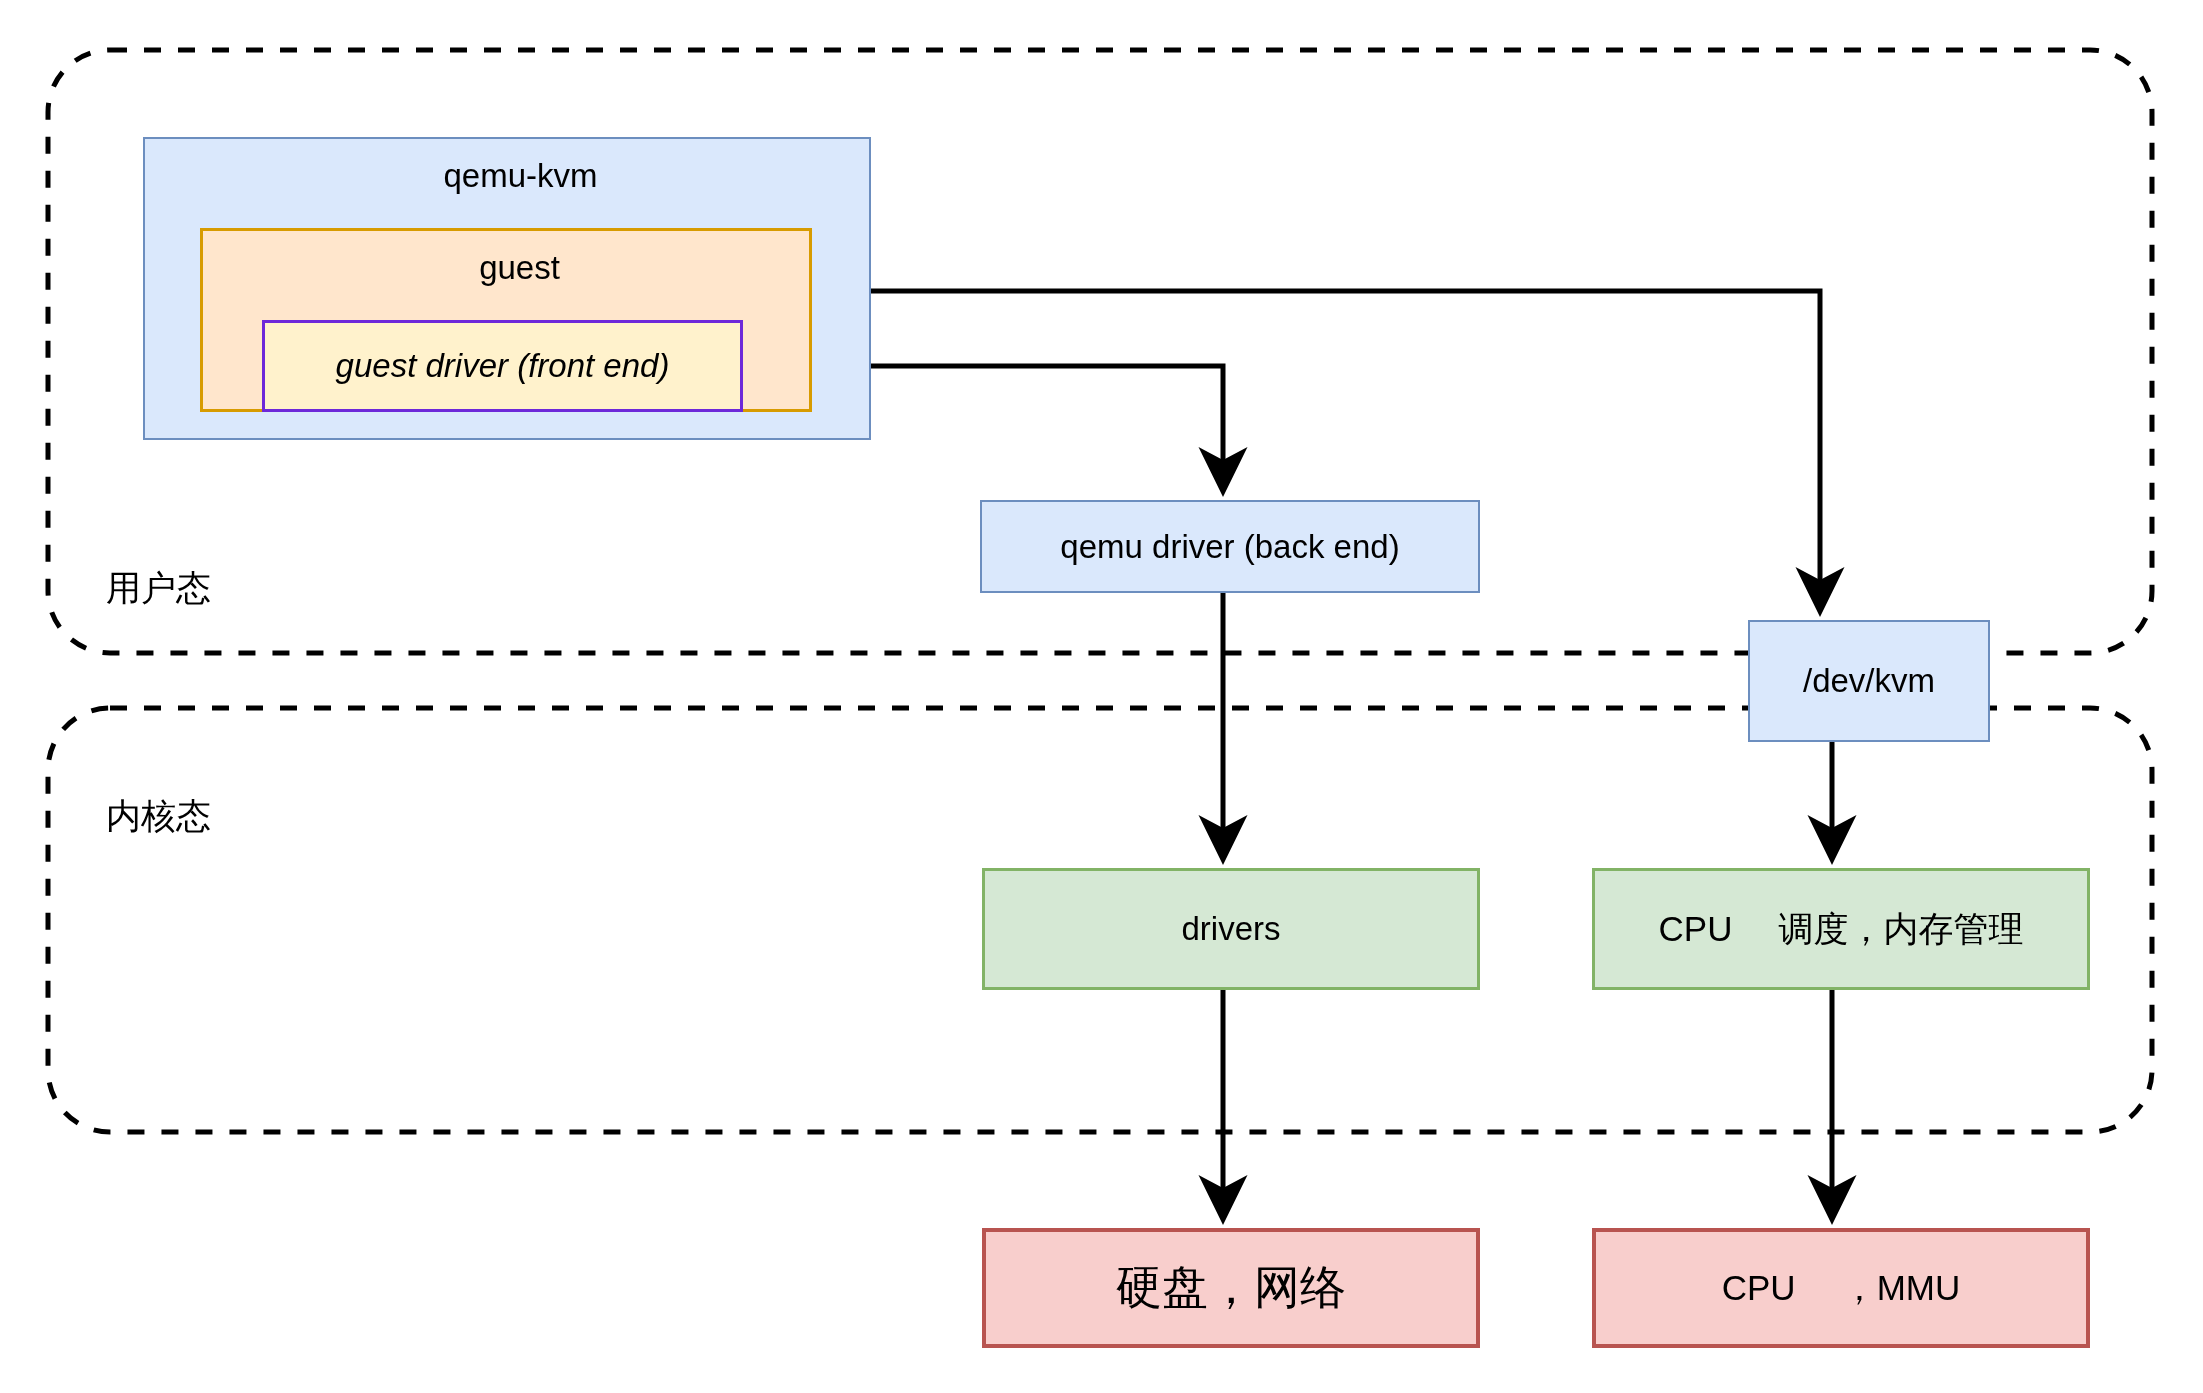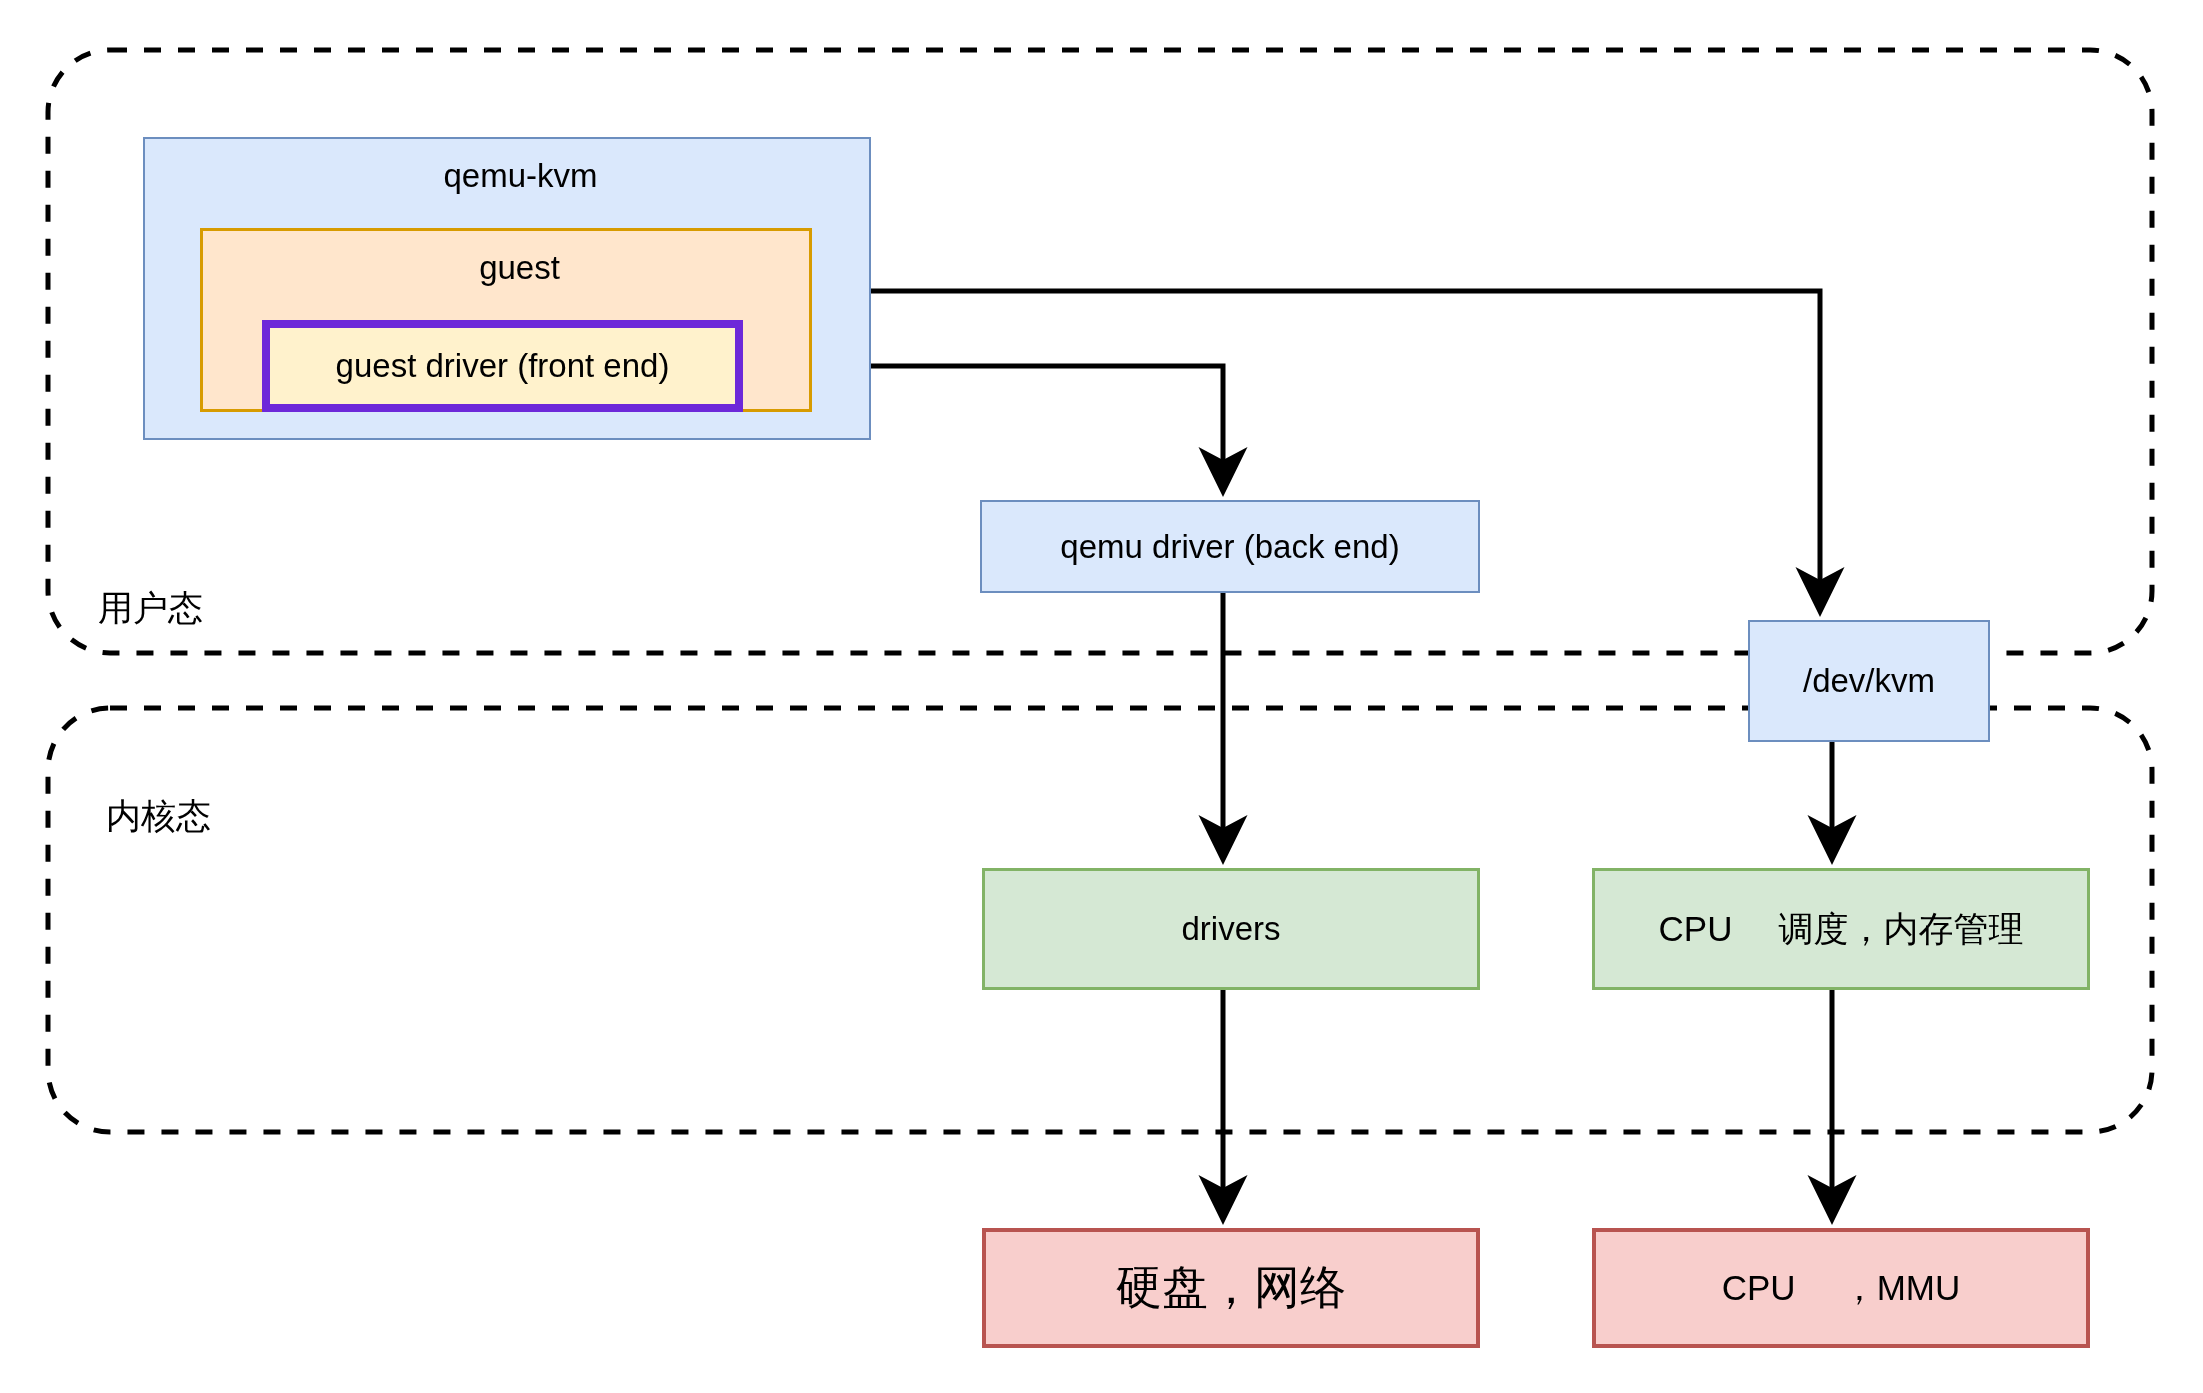--- a/index.html
+++ b/index.html
@@ -18,7 +18,7 @@
 
   .n-blue{background:#dae8fc;border:2px solid #6c8ebf;}
   .n-orange{background:#ffe6cc;border:3px solid #d79b00;}
-  .n-yellow{background:#fff2cc;border:8px solid #6d28d9;}
+  .n-yellow{background:#fff2cc;border:3px solid #6d28d9;font-style:italic;}
   .n-green{background:#d5e8d4;border:3px solid #82b366;}
   .n-red{background:#f8cecc;border:4px solid #b85450;}
 

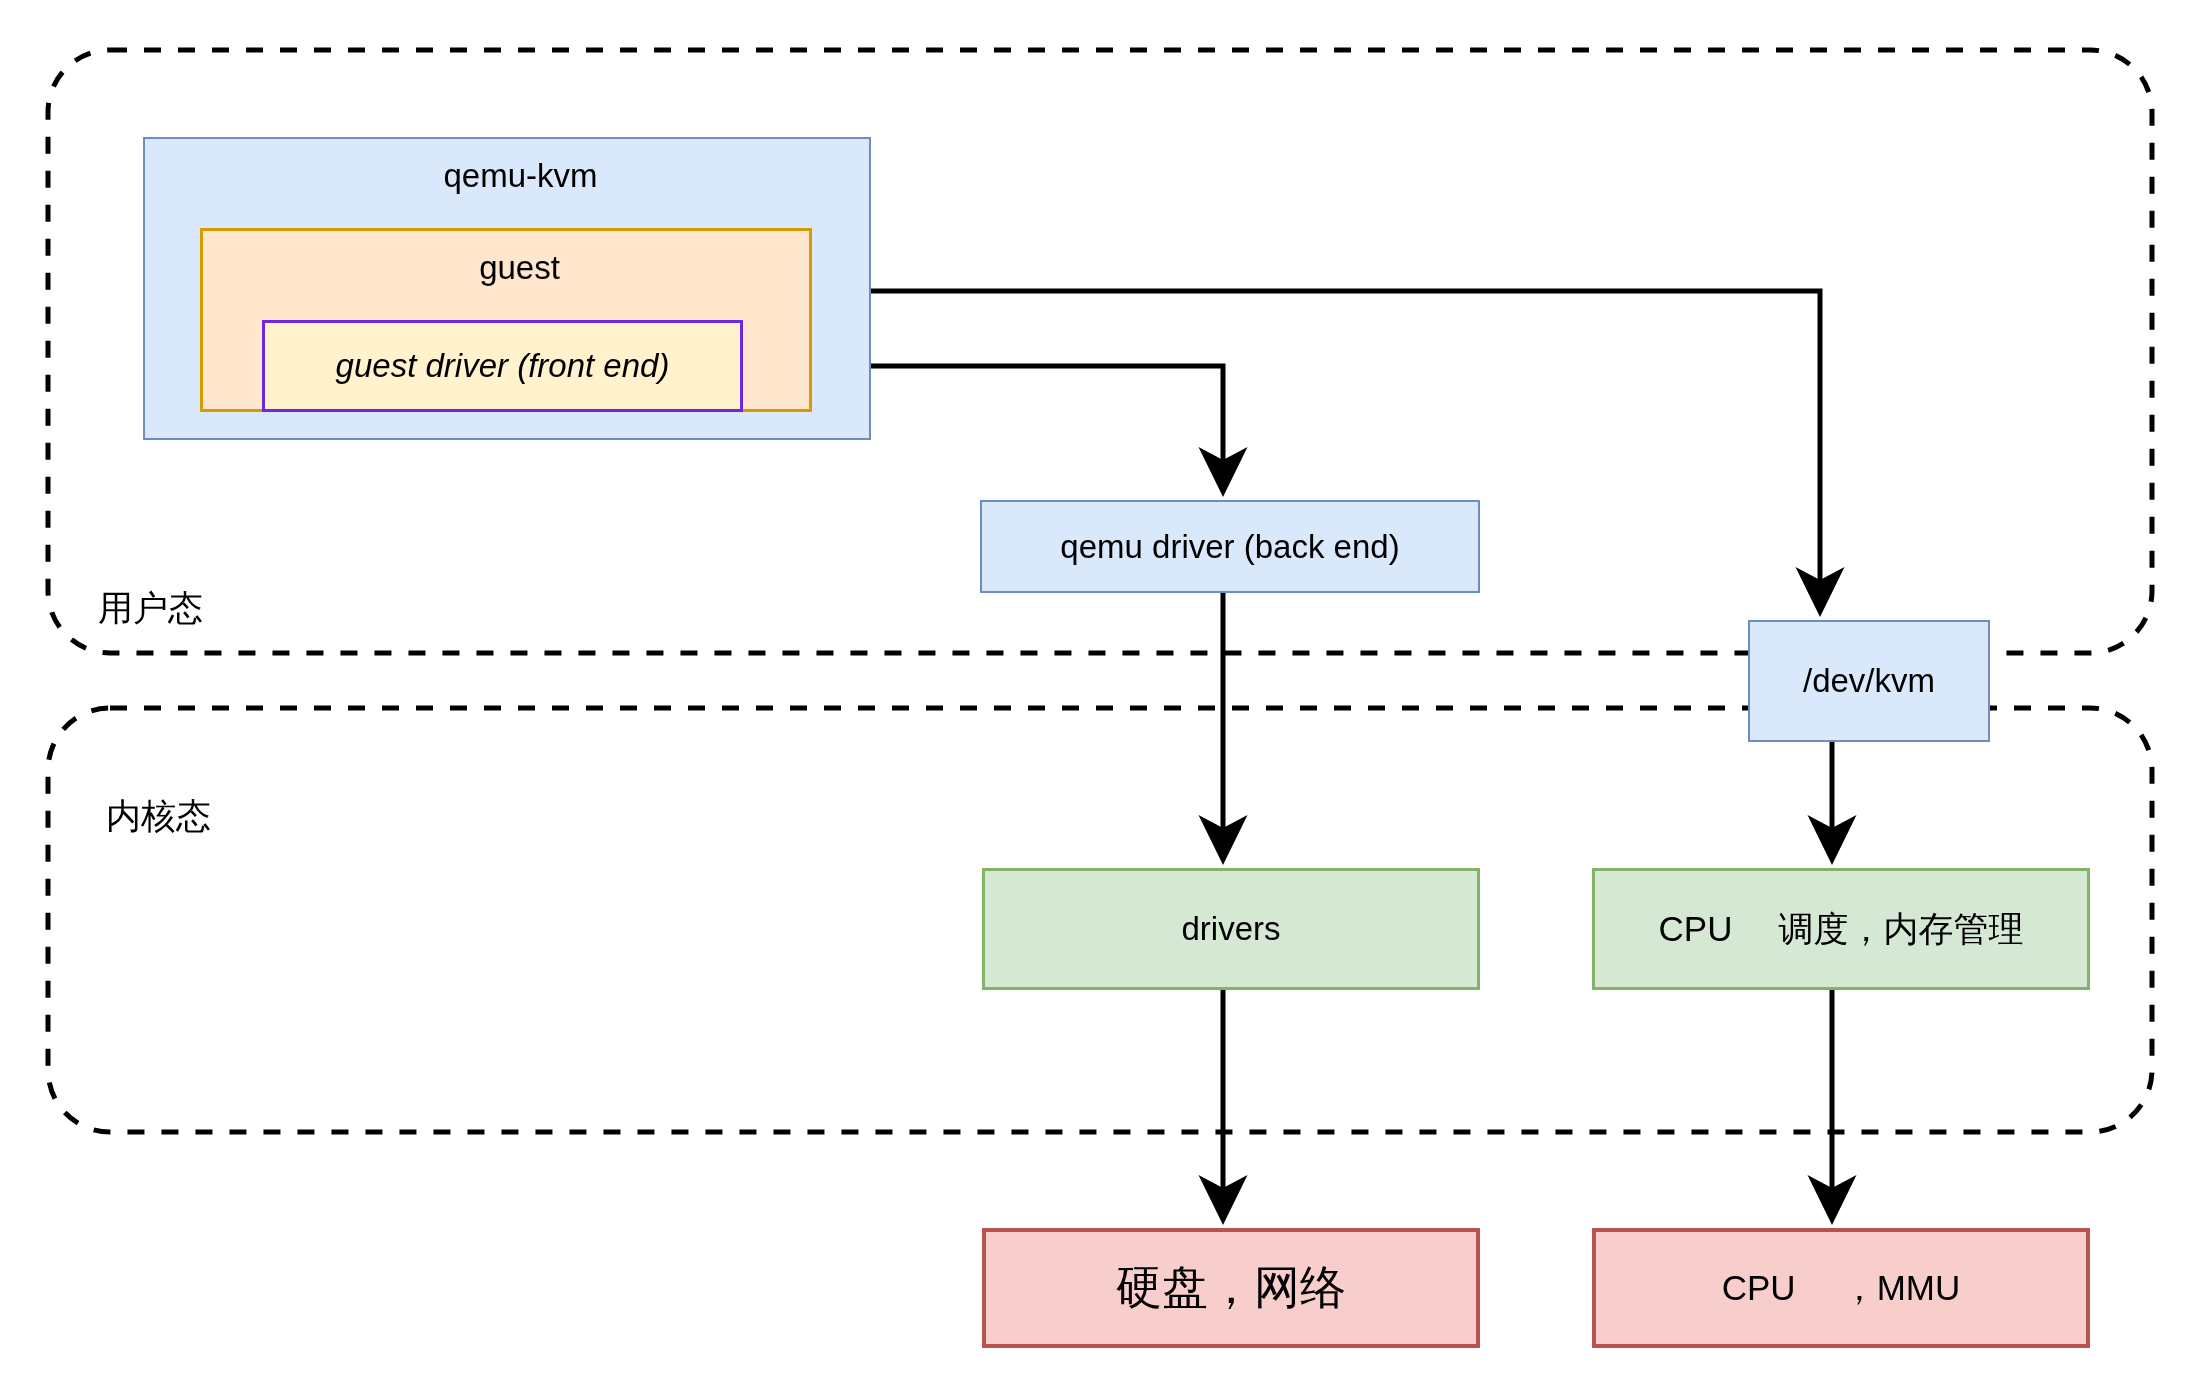--- a/index.html
+++ b/index.html
@@ -61,7 +61,7 @@
     <path d="M 1832,990 L 1832,1218" fill="none" stroke="#000000" stroke-width="5" marker-end="url(#arrowhead)"></path>
   </svg>
 
-  <div class="zone-label" style="left:98px; top:565px;margin-top:20px;">用户态</div>
+  <div class="zone-label" style="left:106px; top:565px;">用户态</div>
 
   <div class="zone-label" style="left:106px; top:793px;">内核态</div>
 

